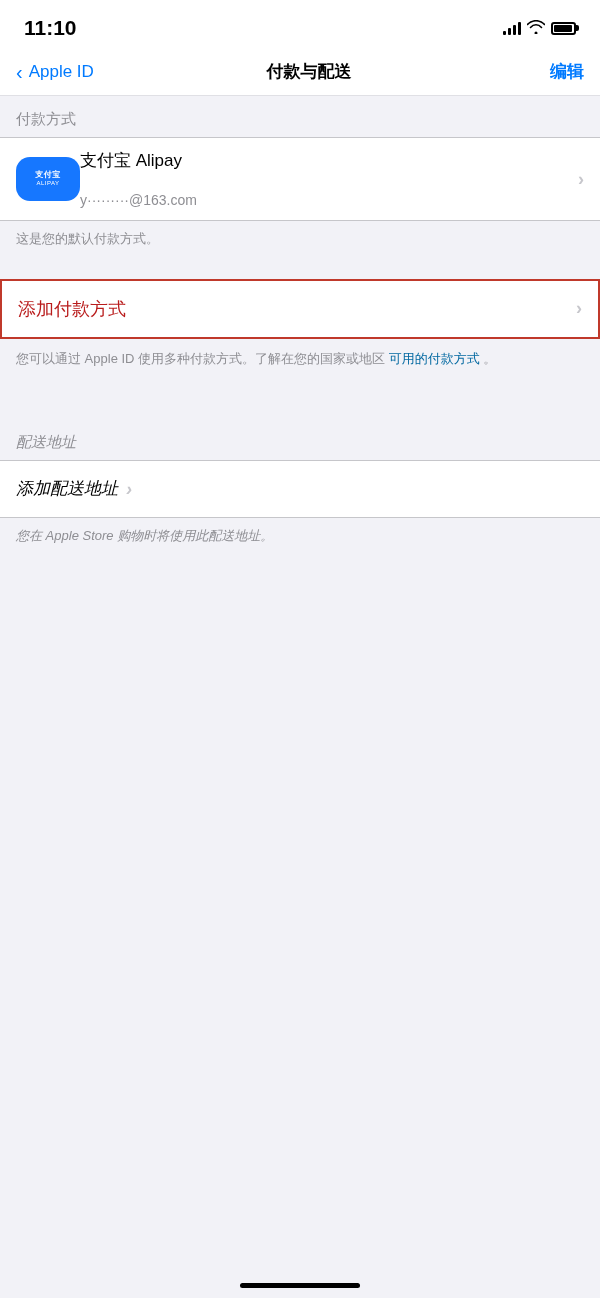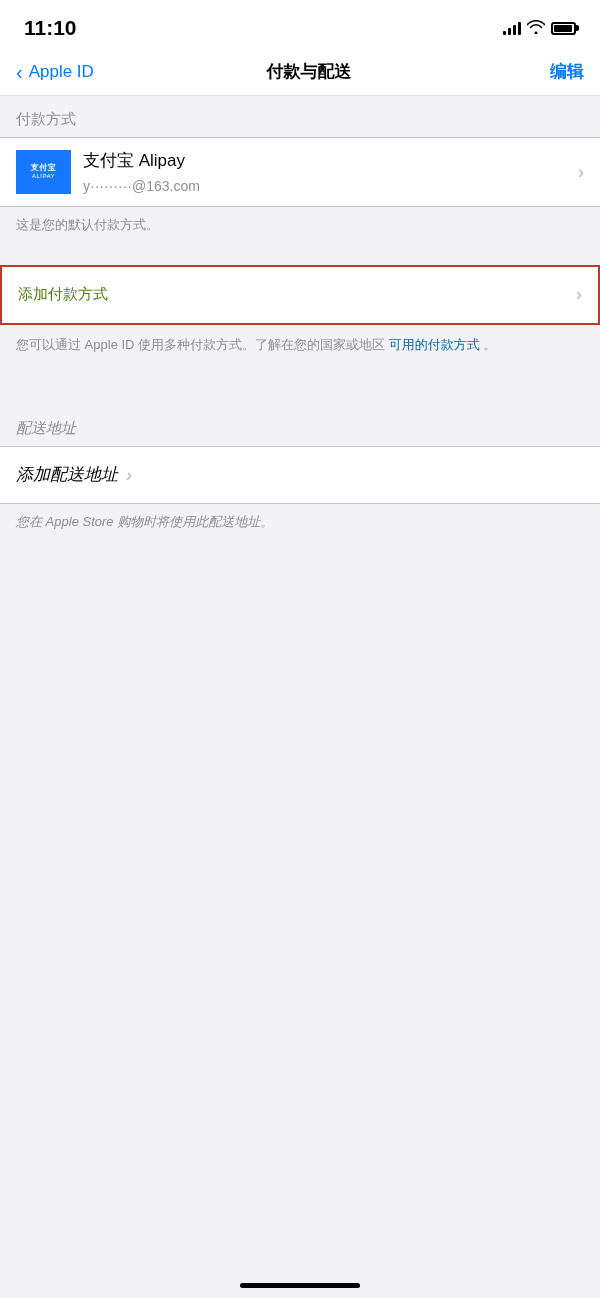--- a/index.html
+++ b/index.html
@@ -158,14 +158,14 @@
     }
 
     .alipay-logo {
-      width: 55px;
+      width: 64px;
       height: 44px;
-      border-radius: 0;
+      border-radius: 14px;
       background: #1677ff;
       display: flex;
       align-items: center;
       justify-content: center;
-      margin-right: 12px;
+      margin-right: 0;
       flex-shrink: 0;
       overflow: hidden;
       position: relative;

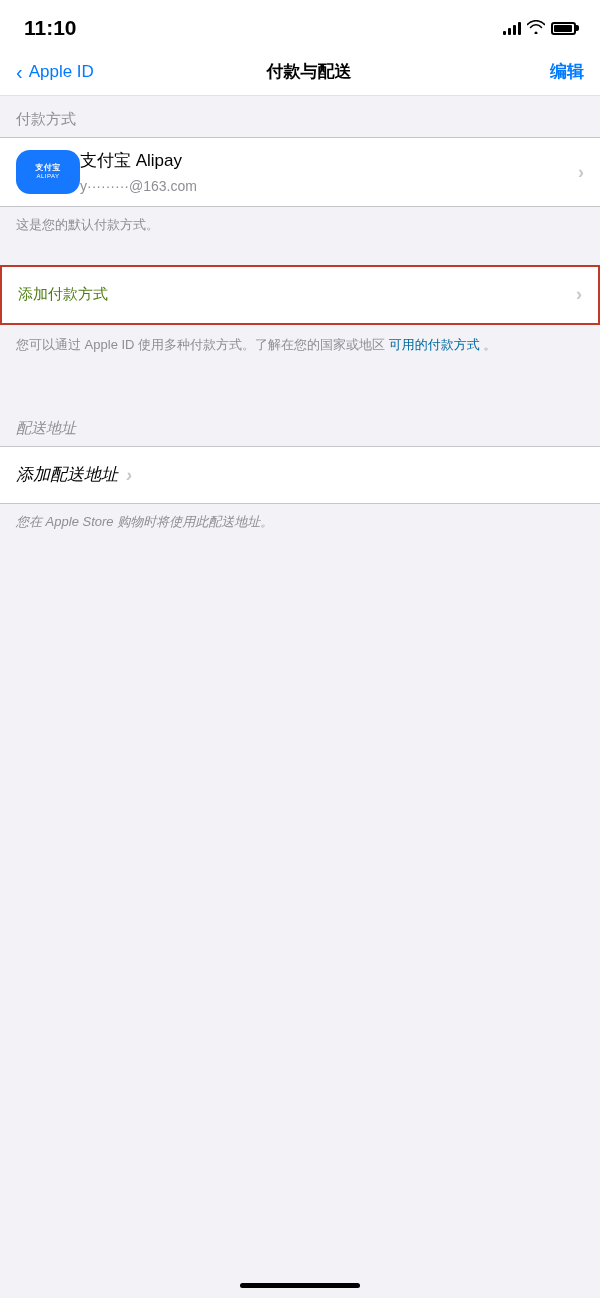--- a/index.html
+++ b/index.html
@@ -208,7 +208,7 @@
     .row-subtitle {
       font-size: 14px;
       color: #8e8e93;
-      margin-top: 6px;
+      margin-top: 20px;
     }
 
     .chevron-right {

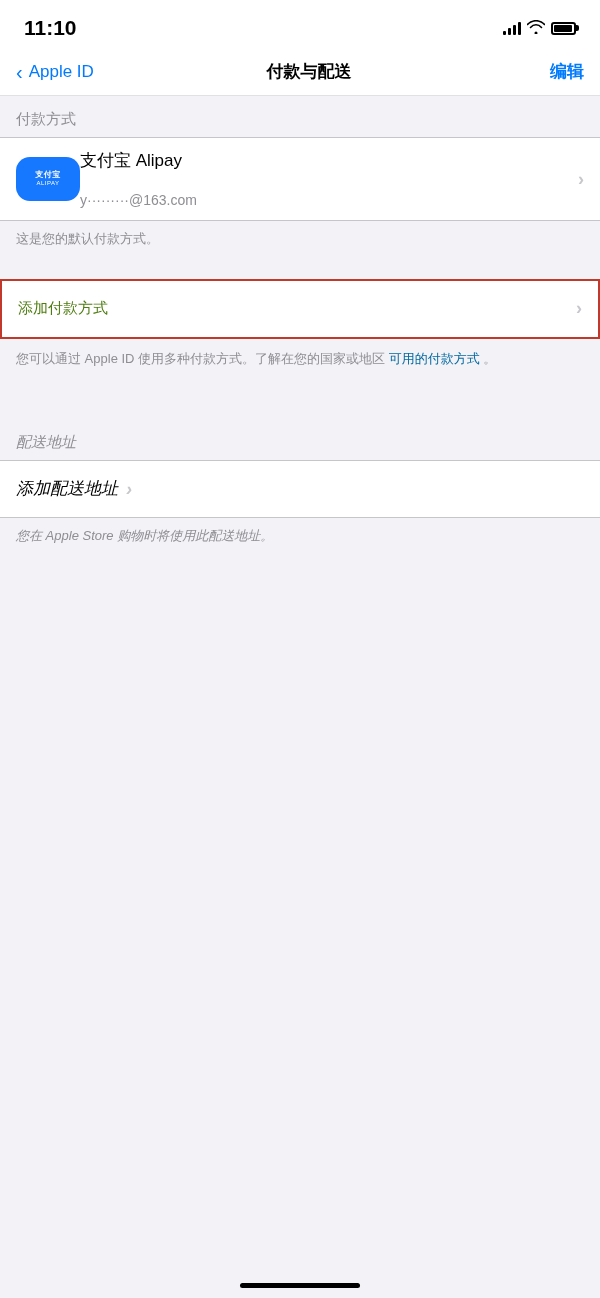--- a/index.html
+++ b/index.html
@@ -243,8 +243,8 @@
     }
 
     .highlighted-row-title {
-      font-size: 15px;
-      color: #4d7c0f;
+      font-size: 18px;
+      color: #b91c1c;
       flex: 1;
     }
 

